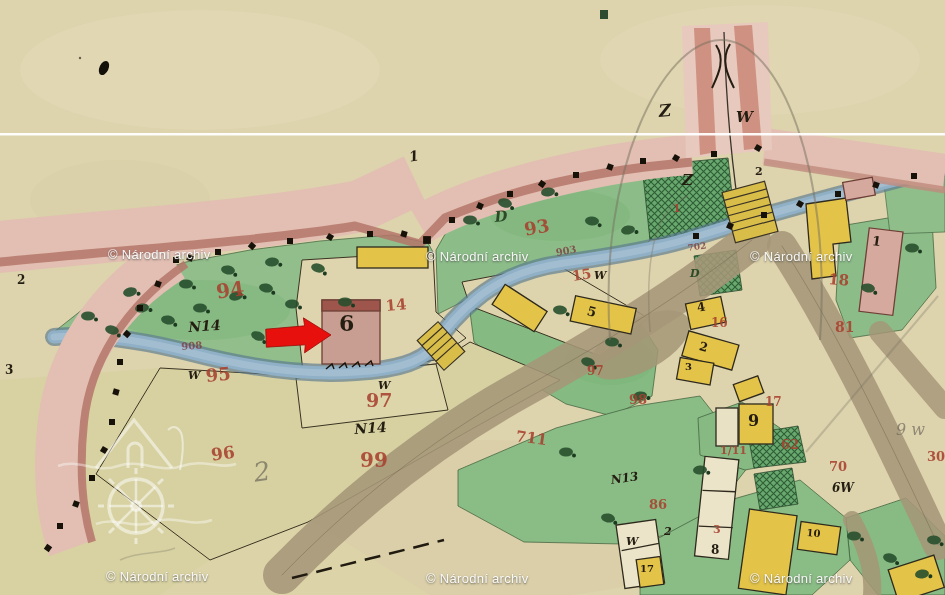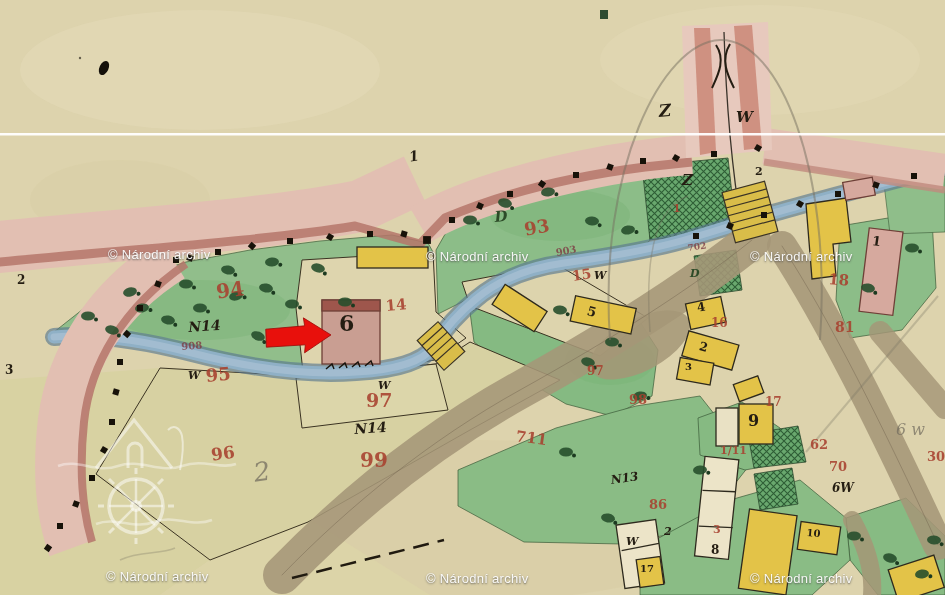--- a/index.html
+++ b/index.html
@@ -317,7 +317,7 @@
       <span class="map-label script" style="left: 626px; top: 536px; font-size: 11px;">W</span>
       <span class="map-label script" style="left: 664px; top: 526px; font-size: 11px;">2</span>
       <span class="map-label script" style="left: 832px; top: 482px; font-size: 12px;">6W</span>
-      <span class="map-label pencil" style="left: 896px; top: 422px; font-size: 16px;">6 w</span>
+      <span class="map-label pencil" style="left: 896px; top: 422px; font-size: 16px;">9 w</span>
       <span class="map-label pencil" style="left: 252px; top: 460px; font-size: 26px; transform: rotate(-8deg);">2</span>
     </div>
   <div class="overlay" id="wm-layer">

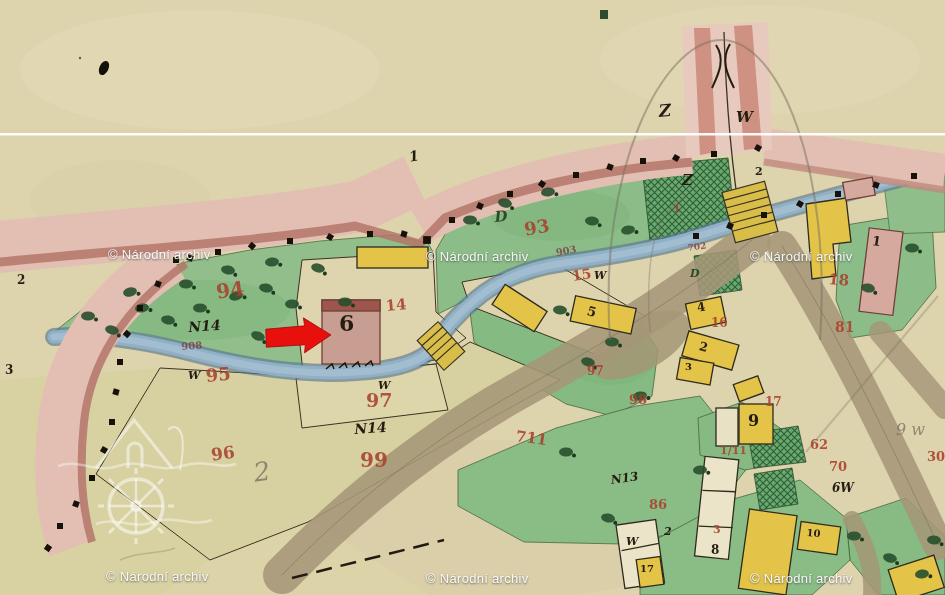--- a/index.html
+++ b/index.html
@@ -280,7 +280,7 @@
       <span class="map-label red" style="left: 835px; top: 320px; font-size: 14px;">81</span>
       <span class="map-label red" style="left: 765px; top: 396px; font-size: 12px;">17</span>
       <span class="map-label red" style="left: 720px; top: 445px; font-size: 11px;">1/11</span>
-      <span class="map-label red" style="left: 810px; top: 438px; font-size: 13px;">62</span>
+      <span class="map-label red" style="left: 781px; top: 438px; font-size: 13px;">62</span>
       <span class="map-label red" style="left: 829px; top: 460px; font-size: 13px;">70</span>
       <span class="map-label red" style="left: 649px; top: 498px; font-size: 13px;">86</span>
       <span class="map-label red" style="left: 713px; top: 524px; font-size: 11px;">3</span>

